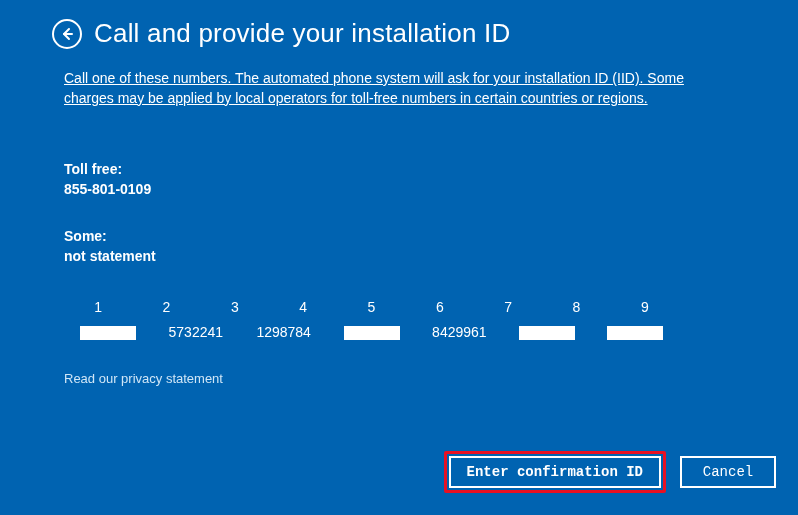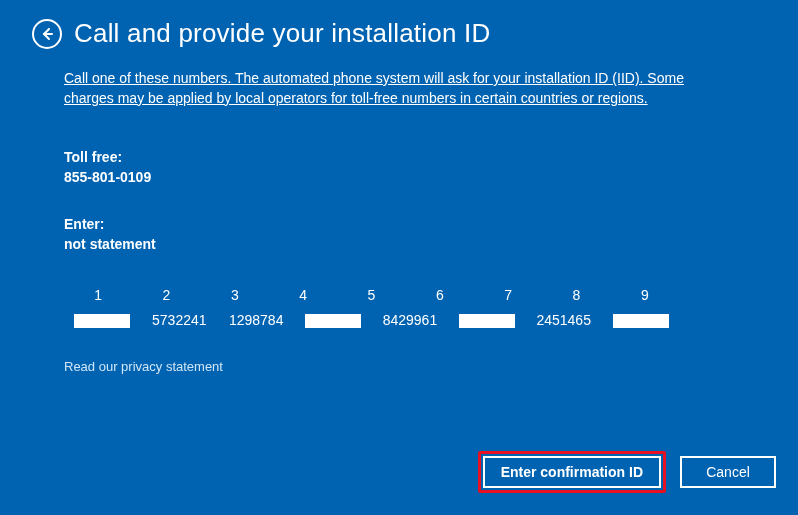--- a/index.html
+++ b/index.html
@@ -14,6 +14,7 @@
     display: flex;
     align-items: flex-end;
     padding: 18px 24px 0 32px;
+    margin-left: 20px;
   }
   .back-btn {
     width: 30px; height: 30px;

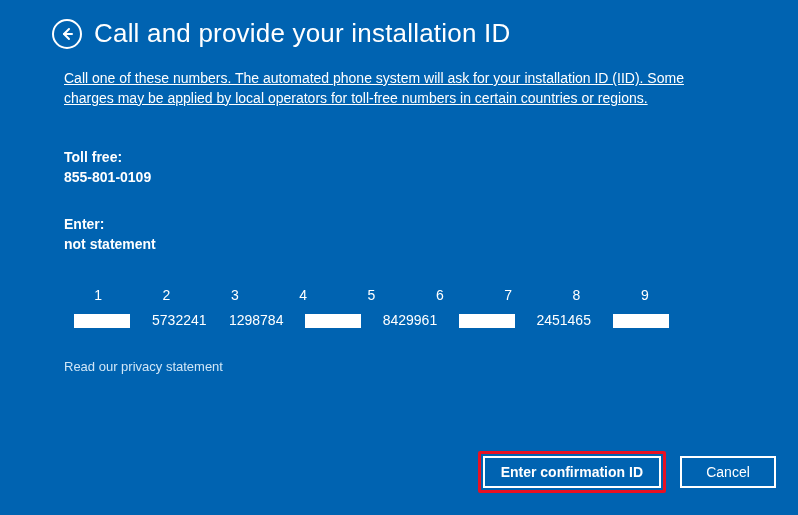--- a/index.html
+++ b/index.html
@@ -37,7 +37,7 @@
     line-height: 1.4;
   }
   .intro { max-width: 660px; text-decoration: underline; }
-  .section { margin-top: 40px; }
+  .section { margin-top: 52px; }
   .section.tight { margin-top: 28px; }
   .label { font-weight: 600; }
   .value { font-weight: 700; }

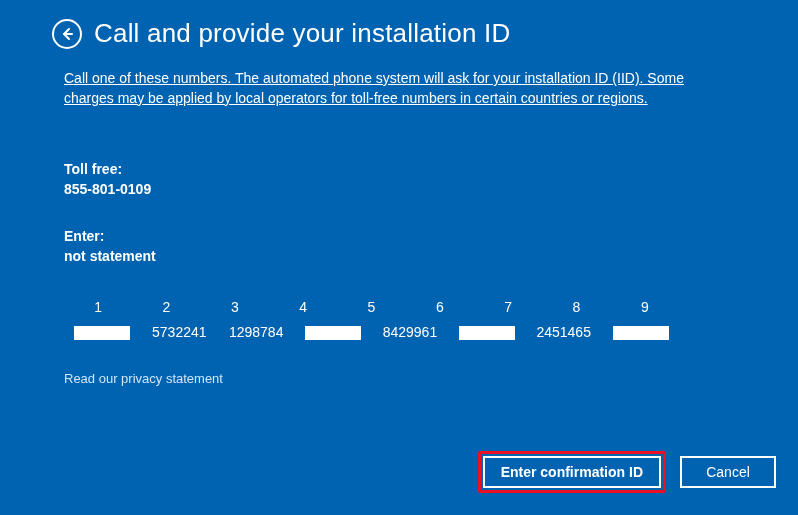--- a/index.html
+++ b/index.html
@@ -123,7 +123,7 @@
   </div>
 
   <div class="section tight">
-    <div class="label">Enter:</div>
+    <div class="label">Some:</div>
     <div class="value">not statement</div>
   </div>
 

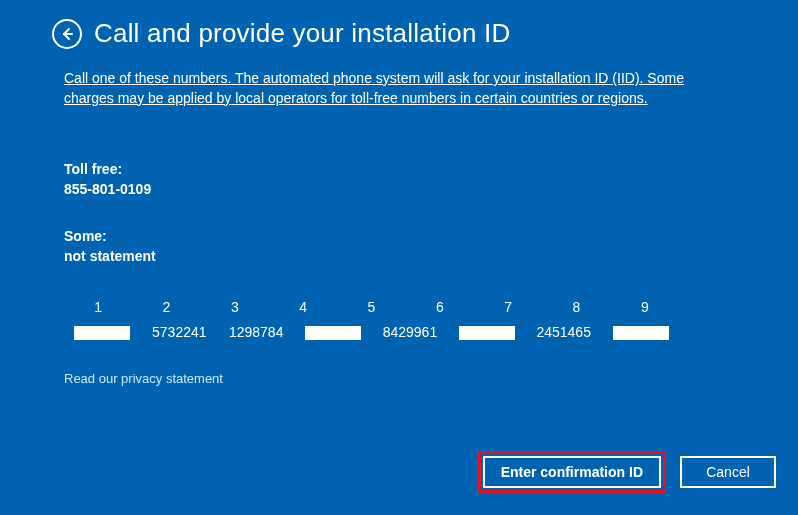--- a/index.html
+++ b/index.html
@@ -147,7 +147,6 @@
         <div class="iid-cell"><span class="redacted"></span></div>
         <div class="iid-cell">8429961</div>
         <div class="iid-cell"><span class="redacted"></span></div>
-        <div class="iid-cell">2451465</div>
         <div class="iid-cell"><span class="redacted"></span></div>
       </div>
     </div>

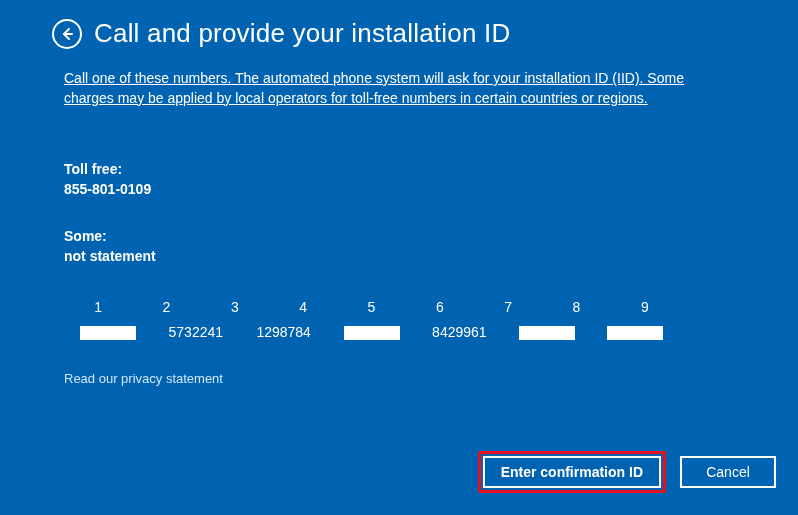--- a/index.html
+++ b/index.html
@@ -84,7 +84,7 @@
     border: 2px solid #ffffff;
     background: transparent;
     color: #ffffff;
-    font-family: Liberation Sans, sans-serif;
+    font-family: Liberation Mono, monospace;
     font-size: 14px;
     padding: 6px 18px;
     cursor: pointer;

